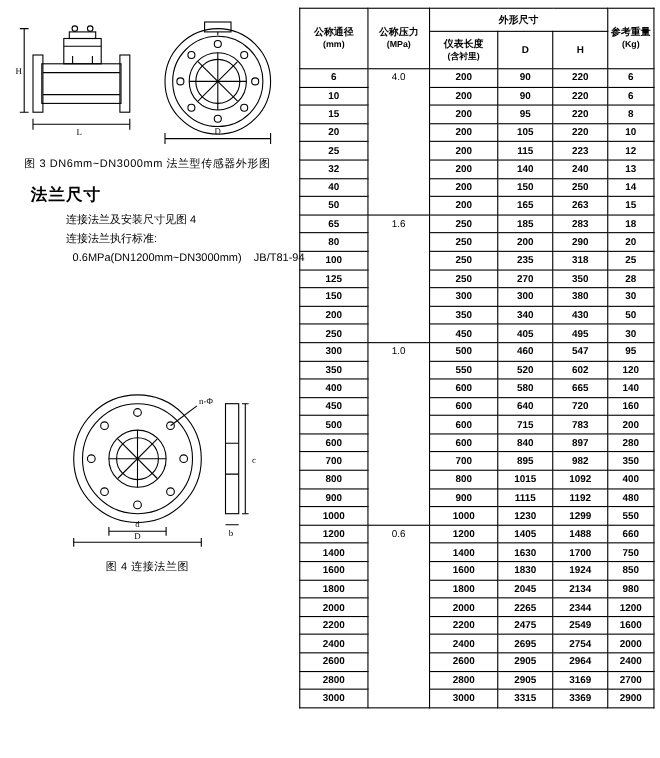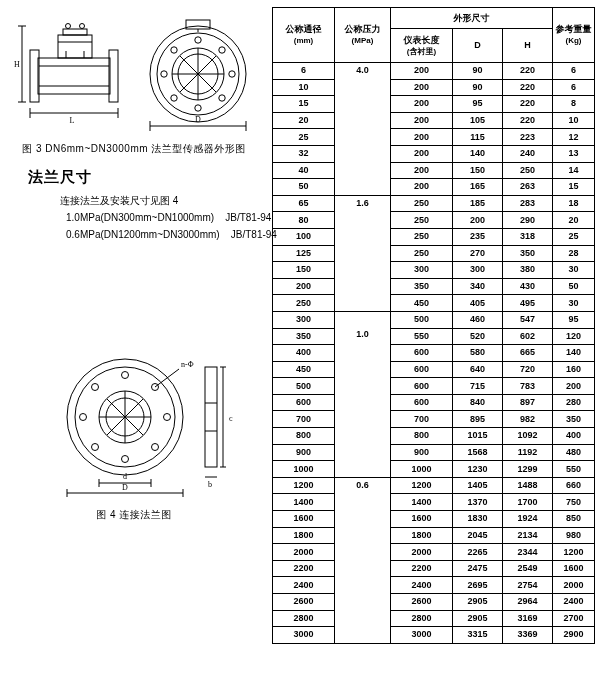--- a/index.html
+++ b/index.html
@@ -118,7 +118,7 @@
   .hdr-h1 { height: 21px; }
   .hdr-h2 { height: 34px; }
   td.numcell { font-weight: bold; }
-  .rowspan-cell { font-weight: bold; }
+  .rowspan-cell { font-weight: normal; }
 
   
   svg { display: block; }

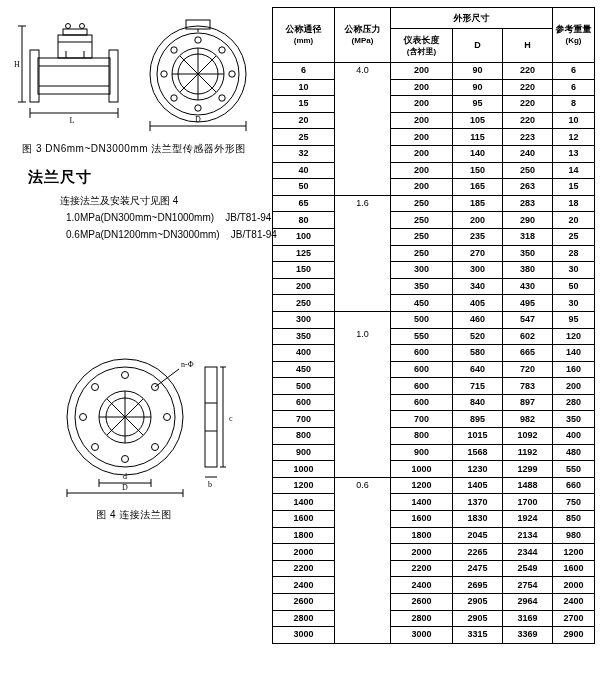--- a/index.html
+++ b/index.html
@@ -197,6 +197,7 @@
 
     <div class="spec-lines">
       <div class="ln">连接法兰及安装尺寸见图 4</div>
+      <div class="ln">连接法兰执行标准:</div>
       <div class="ln indent">1.0MPa(DN300mm~DN1000mm)    JB/T81-94</div>
       <div class="ln indent">0.6MPa(DN1200mm~DN3000mm)    JB/T81-94</div>
     </div>

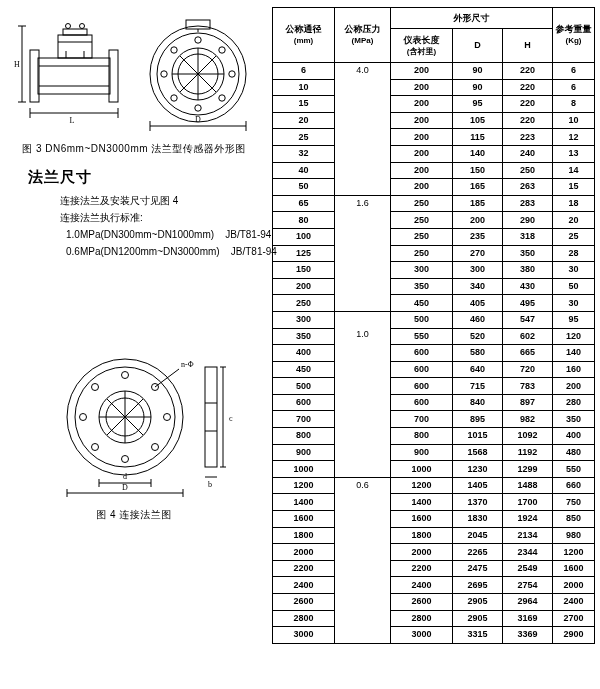--- a/index.html
+++ b/index.html
@@ -198,7 +198,6 @@
     <div class="spec-lines">
       <div class="ln">连接法兰及安装尺寸见图 4</div>
       <div class="ln">连接法兰执行标准:</div>
-      <div class="ln indent">1.0MPa(DN300mm~DN1000mm)    JB/T81-94</div>
       <div class="ln indent">0.6MPa(DN1200mm~DN3000mm)    JB/T81-94</div>
     </div>
 

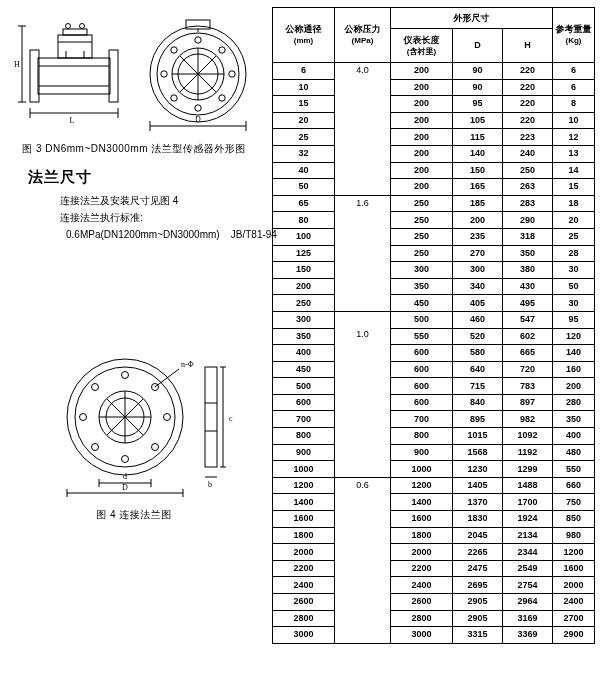--- a/index.html
+++ b/index.html
@@ -398,7 +398,7 @@
           </tr>
           <tr>
             <td class="numcell">300</td>
-            <td class="rowspan-cell" rowspan="10" style="vertical-align: top; padding-top: 17px;">1.0</td>
+            <td class="rowspan-cell" rowspan="10" style="vertical-align: top; padding-top: 2px;">1.0</td>
             <td class="numcell">500</td>
             <td class="numcell">460</td>
             <td class="numcell">547</td>

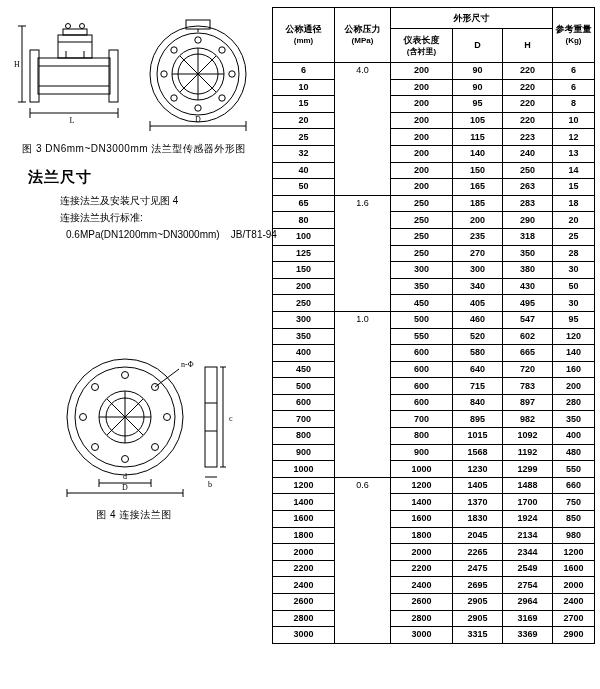--- a/index.html
+++ b/index.html
@@ -456,7 +456,7 @@
           <tr>
             <td class="numcell">900</td>
             <td class="numcell">900</td>
-            <td class="numcell">1568</td>
+            <td class="numcell">1115</td>
             <td class="numcell">1192</td>
             <td class="numcell">480</td>
           </tr>

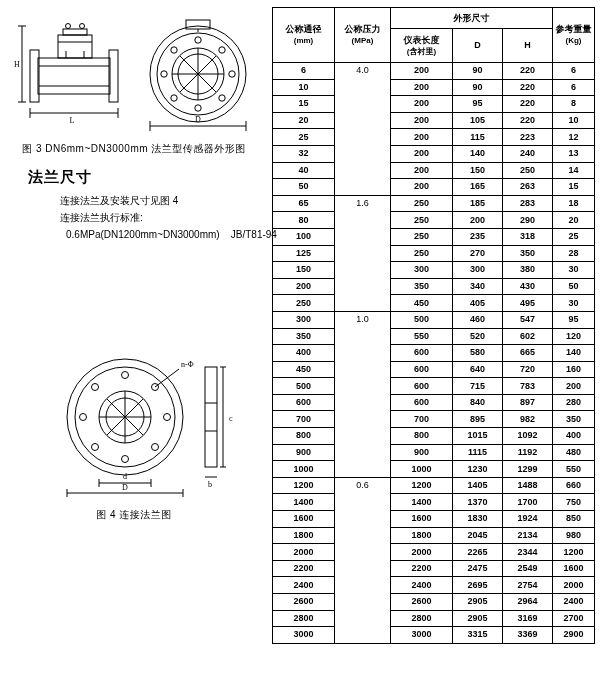--- a/index.html
+++ b/index.html
@@ -478,7 +478,7 @@
           <tr>
             <td class="numcell">1400</td>
             <td class="numcell">1400</td>
-            <td class="numcell">1370</td>
+            <td class="numcell">1630</td>
             <td class="numcell">1700</td>
             <td class="numcell">750</td>
           </tr>

